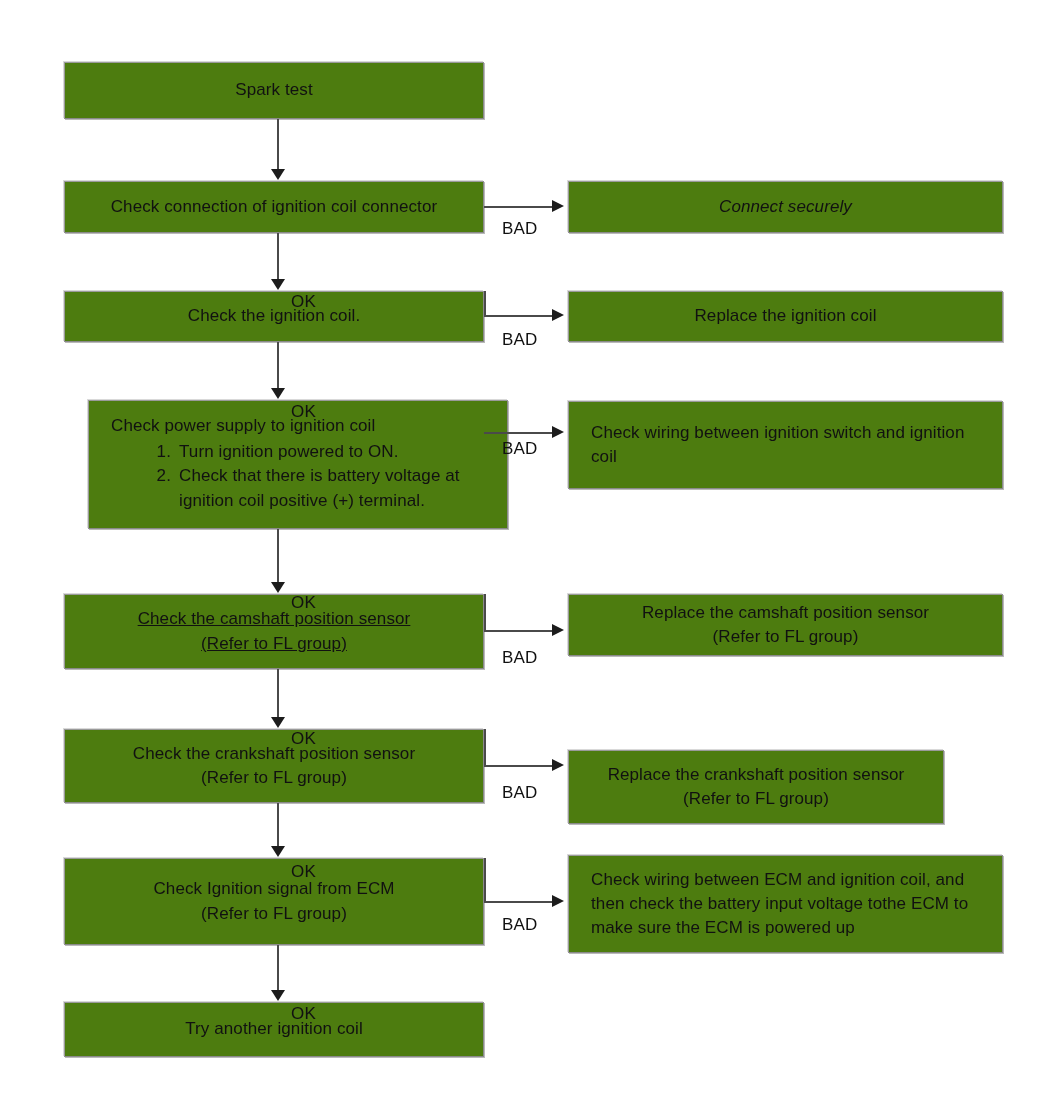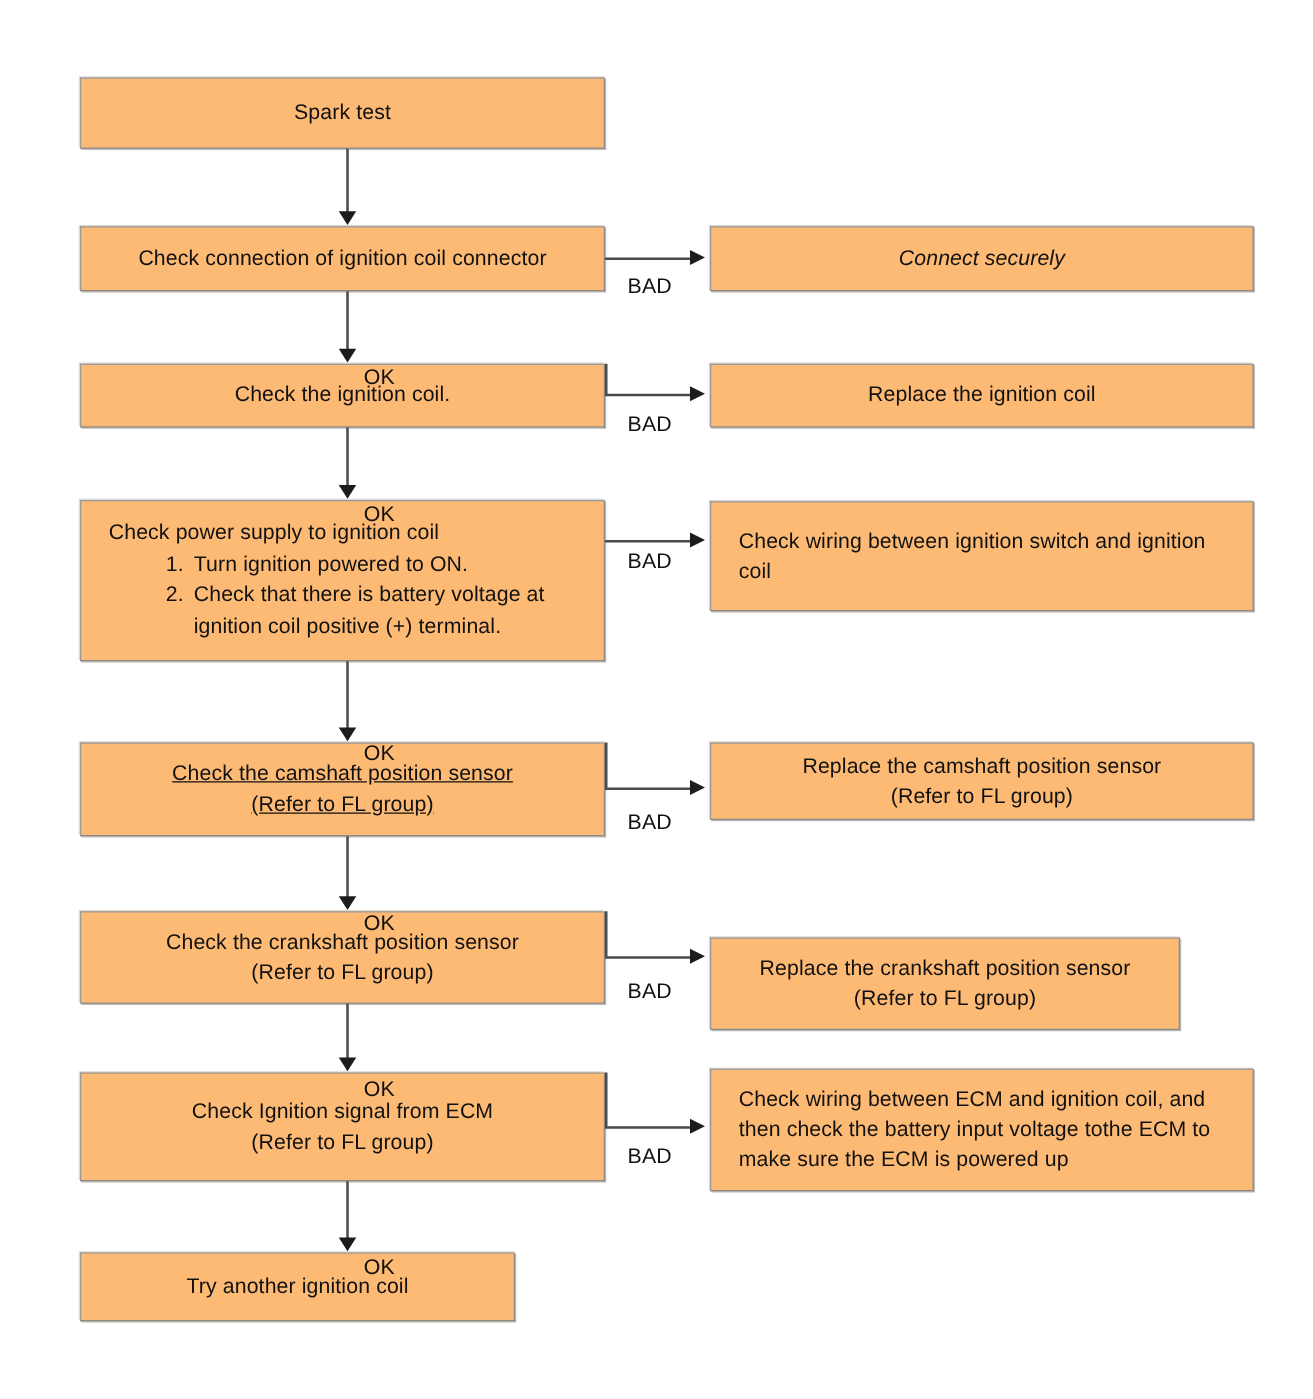--- a/index.html
+++ b/index.html
@@ -20,7 +20,7 @@
   .box{
     position:absolute;
     box-sizing:border-box;
-    background:#fdba74;
+    background:#4d7c0f;
     border:1px solid #8a8a8a;
     border-top-color:#9a9a9a;
     border-left-color:#9a9a9a;

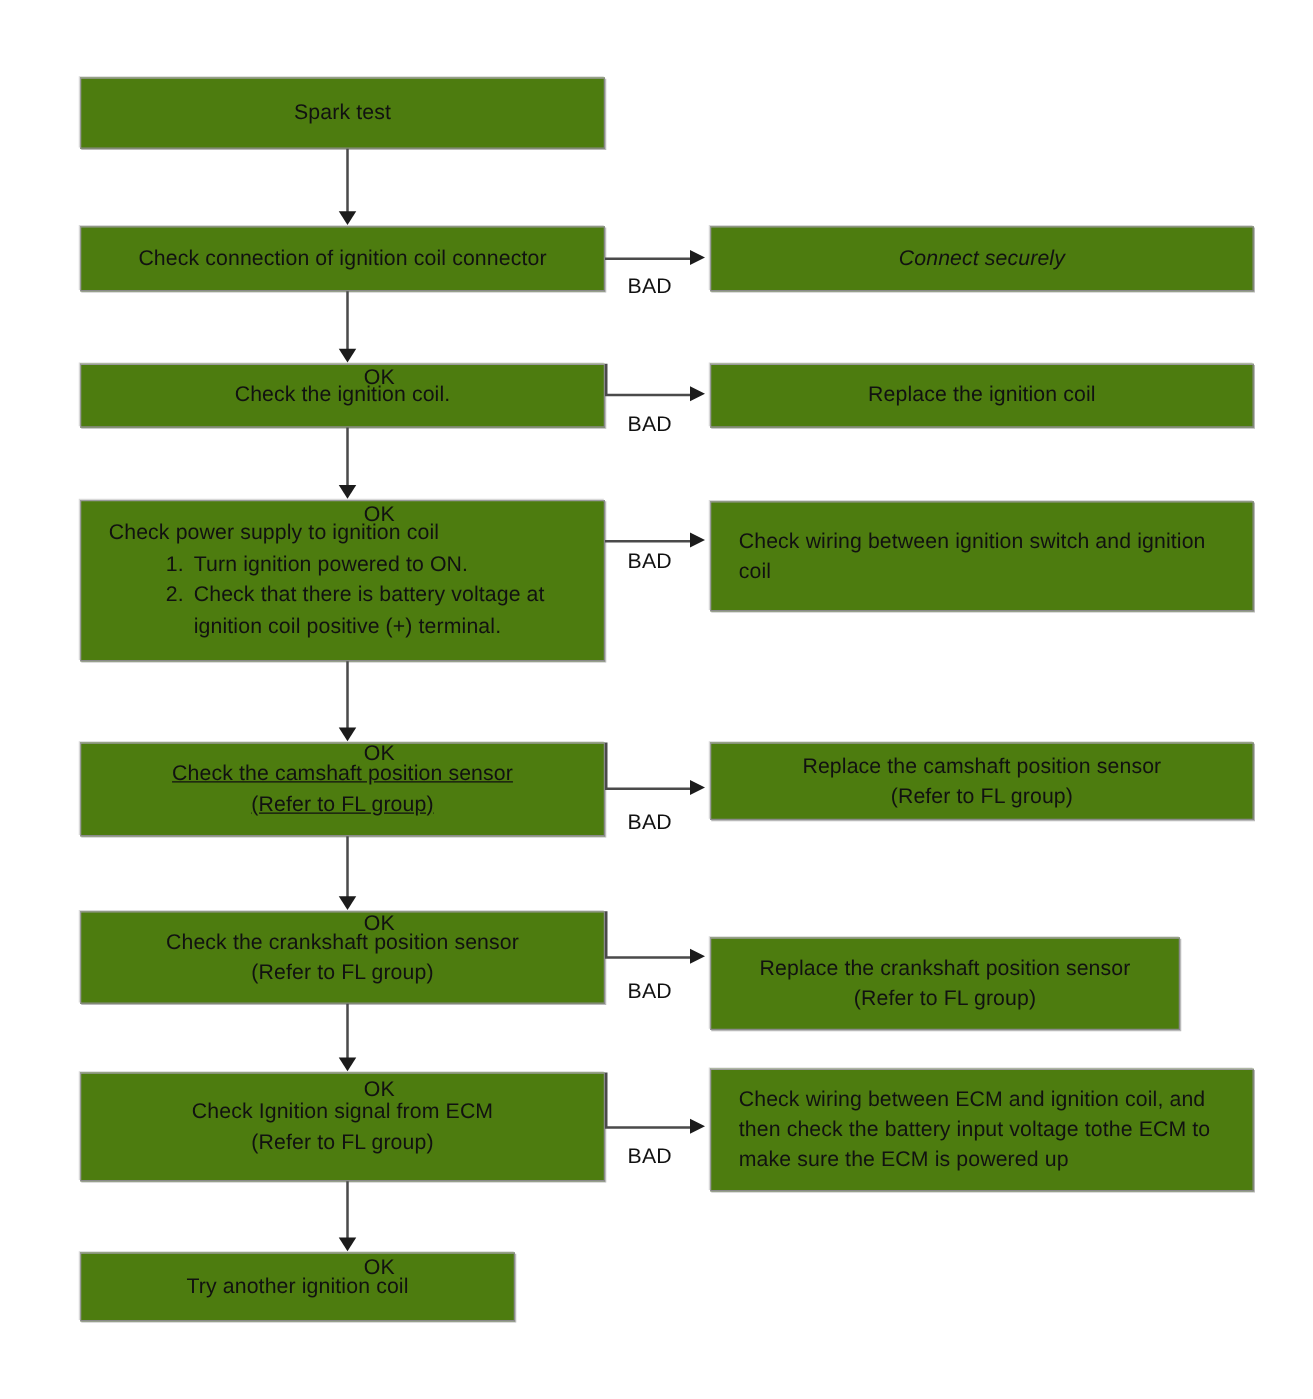--- a/index.html
+++ b/index.html
@@ -48,6 +48,7 @@
   .proc{
     display:block;
     padding:13px 16px 12px 22px;
+    margin-left:24px;
   }
   .proc .head{
     font-size:17px;

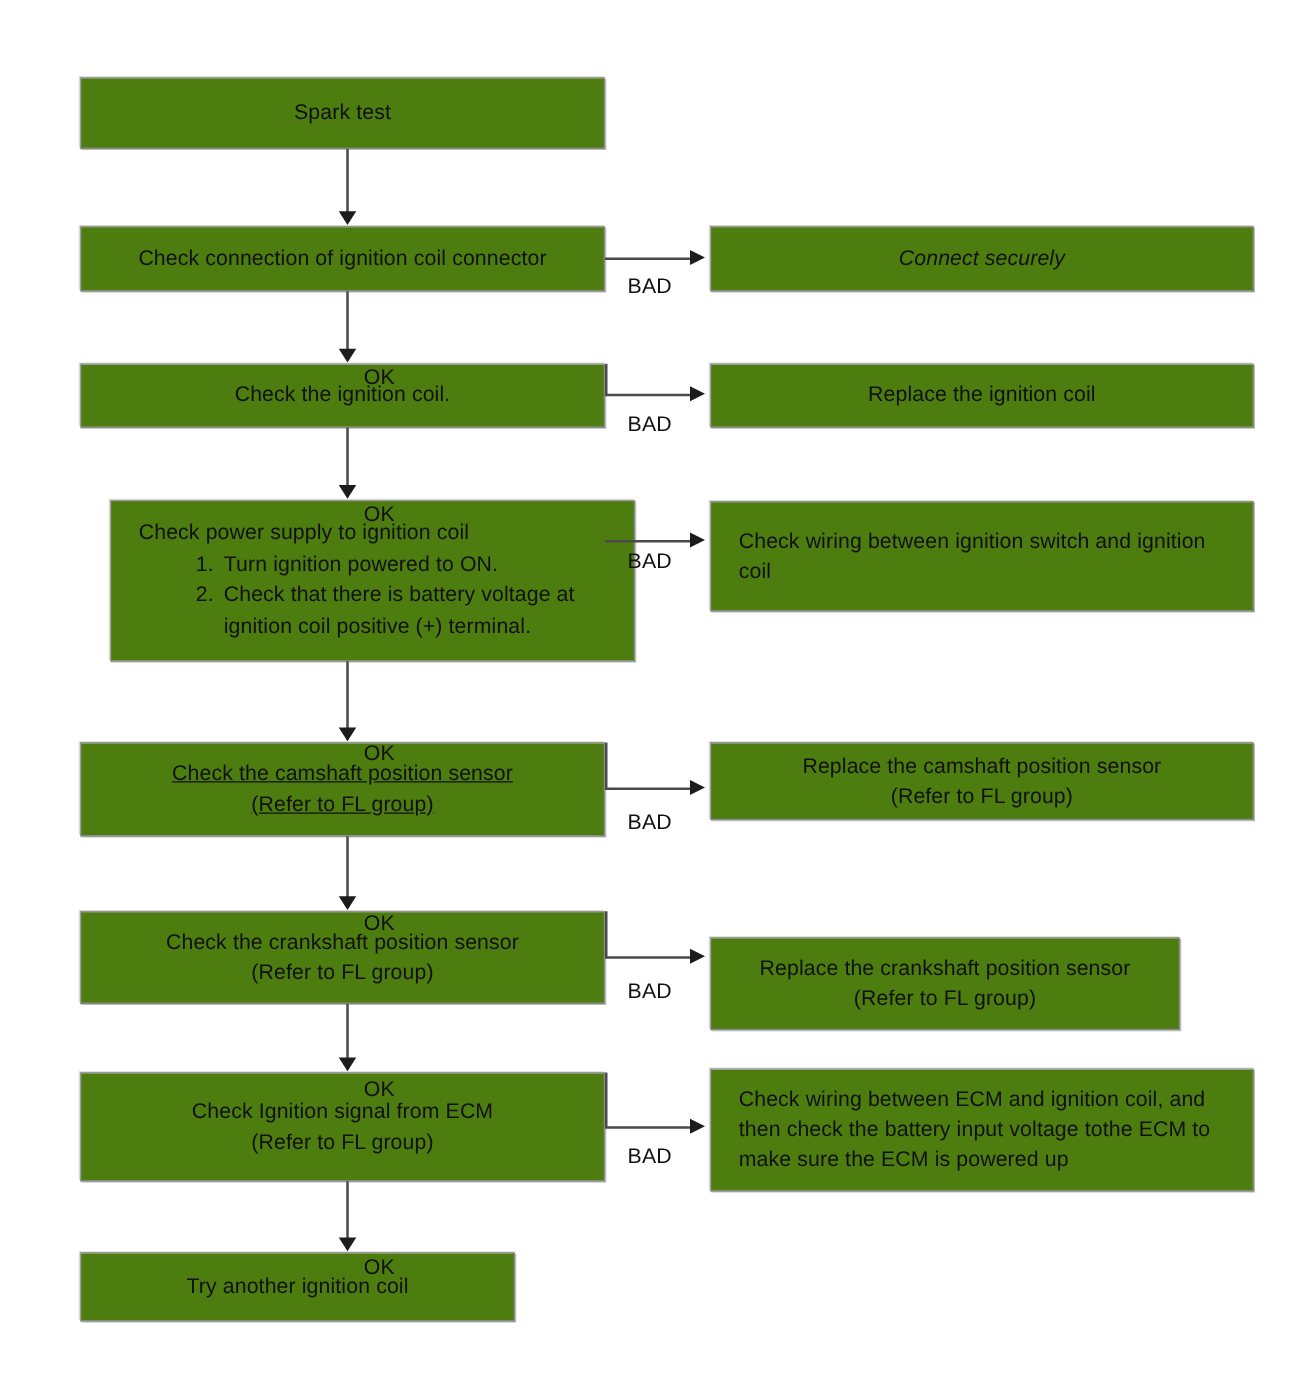--- a/index.html
+++ b/index.html
@@ -184,7 +184,7 @@
     <div class="txt">Check wiring between ECM and ignition coil, and then check the battery input voltage tothe ECM to make sure the ECM is powered up</div>
   </div>
 
-  <div class="box" style="left:64px;top:1002px;width:348px;height:55px;">
+  <div class="box" style="left:64px;top:1002px;width:420px;height:55px;">
     <div class="txt">Try another ignition coil</div>
   </div>
 

